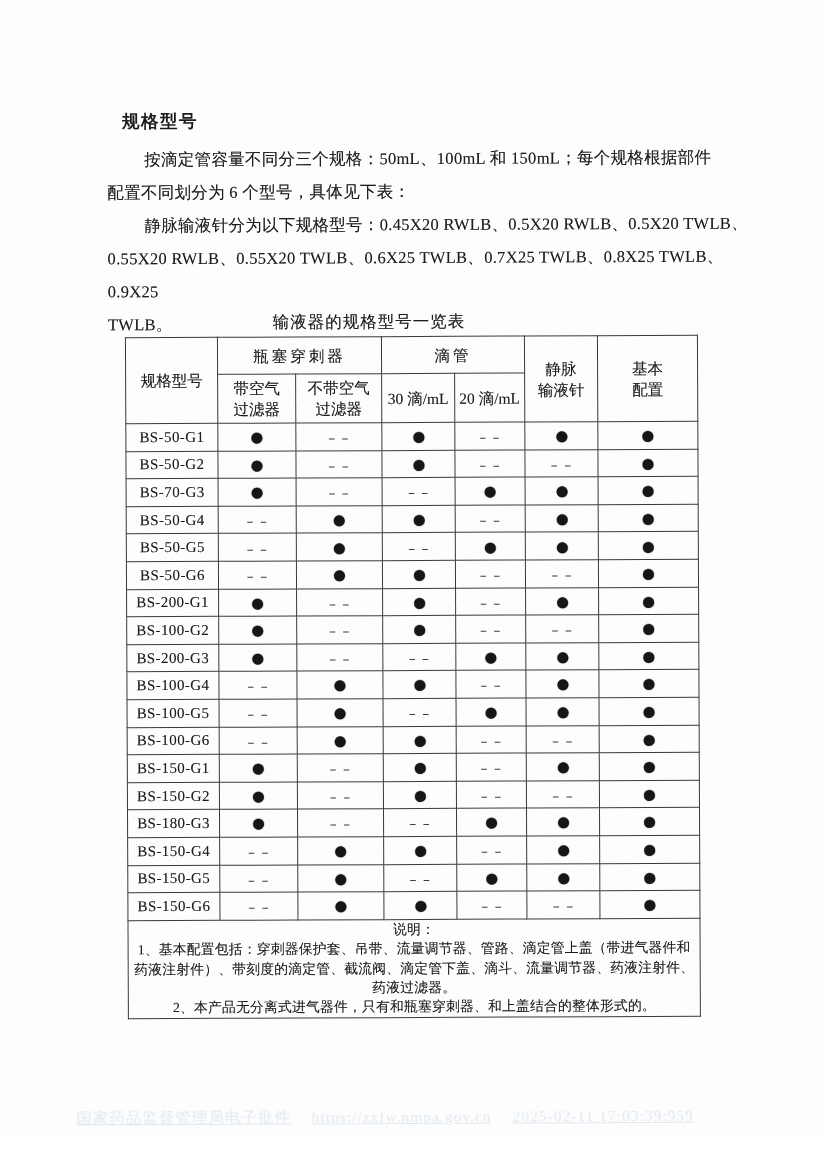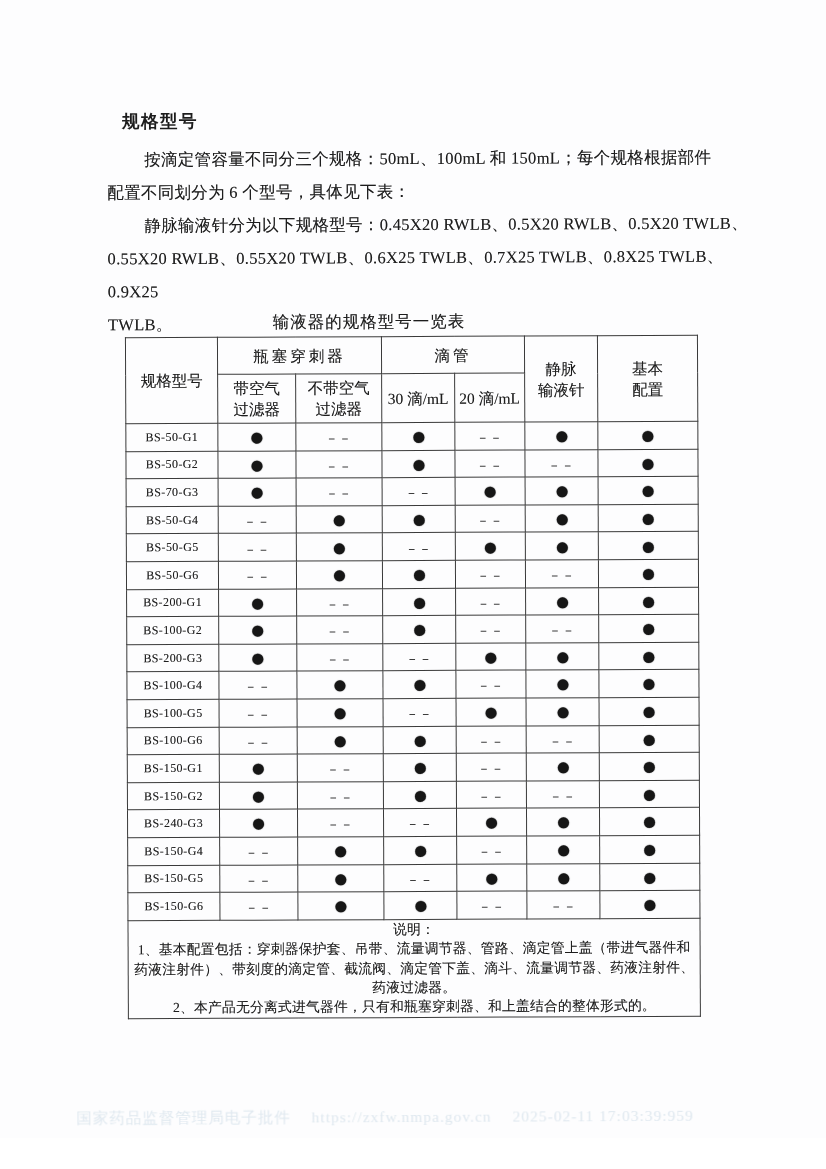--- a/index.html
+++ b/index.html
@@ -85,7 +85,7 @@
   td.model {
     text-align: left;
     padding-left: 9px;
-    font-size: 12px;
+    font-size: 15px;
     letter-spacing: 0.4px;
     text-shadow: 0 0 0.5px rgba(30,30,30,0.4);
   }

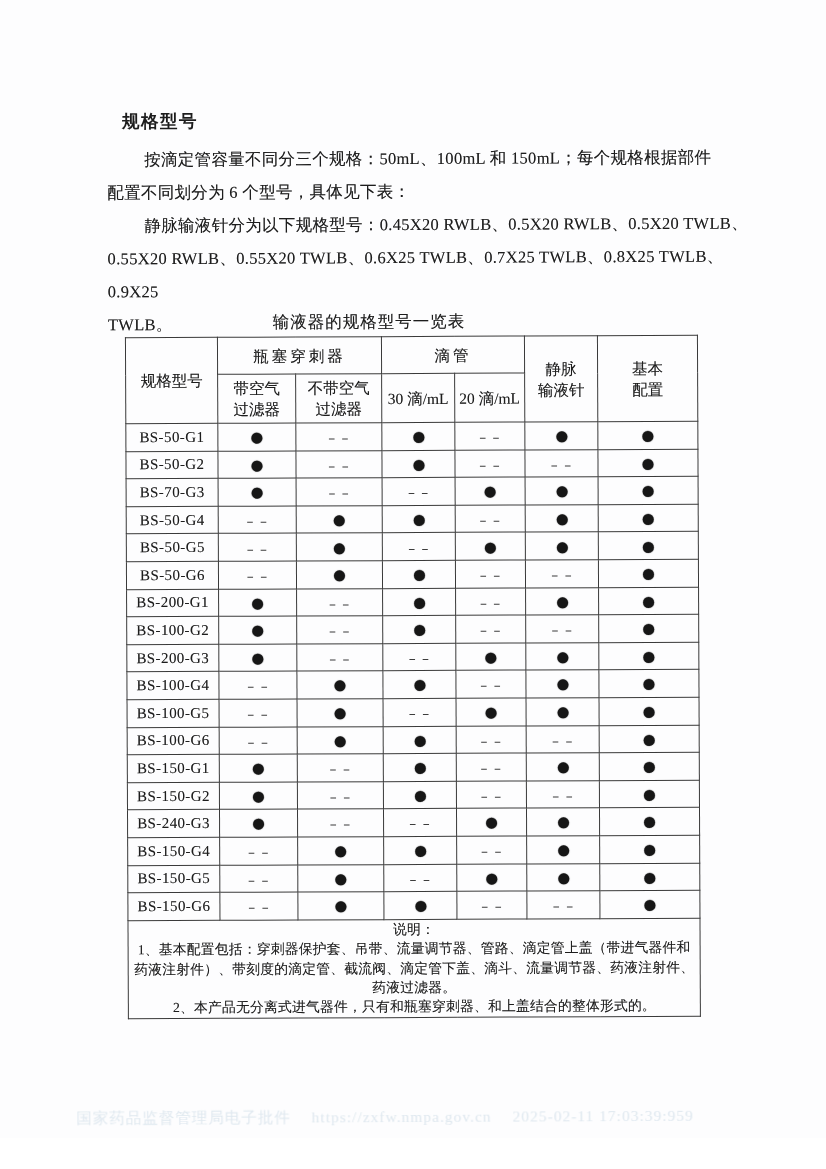--- a/index.html
+++ b/index.html
@@ -314,7 +314,7 @@
             <td class="sym"><span class="dot"></span></td>
           </tr>
           <tr>
-            <td class="model">BS-240-G3</td>
+            <td class="model">BS-180-G3</td>
             <td class="sym"><span class="dot"></span></td>
             <td class="sym"><span class="dash">– –</span></td>
             <td class="sym"><span class="dash">– –</span></td>

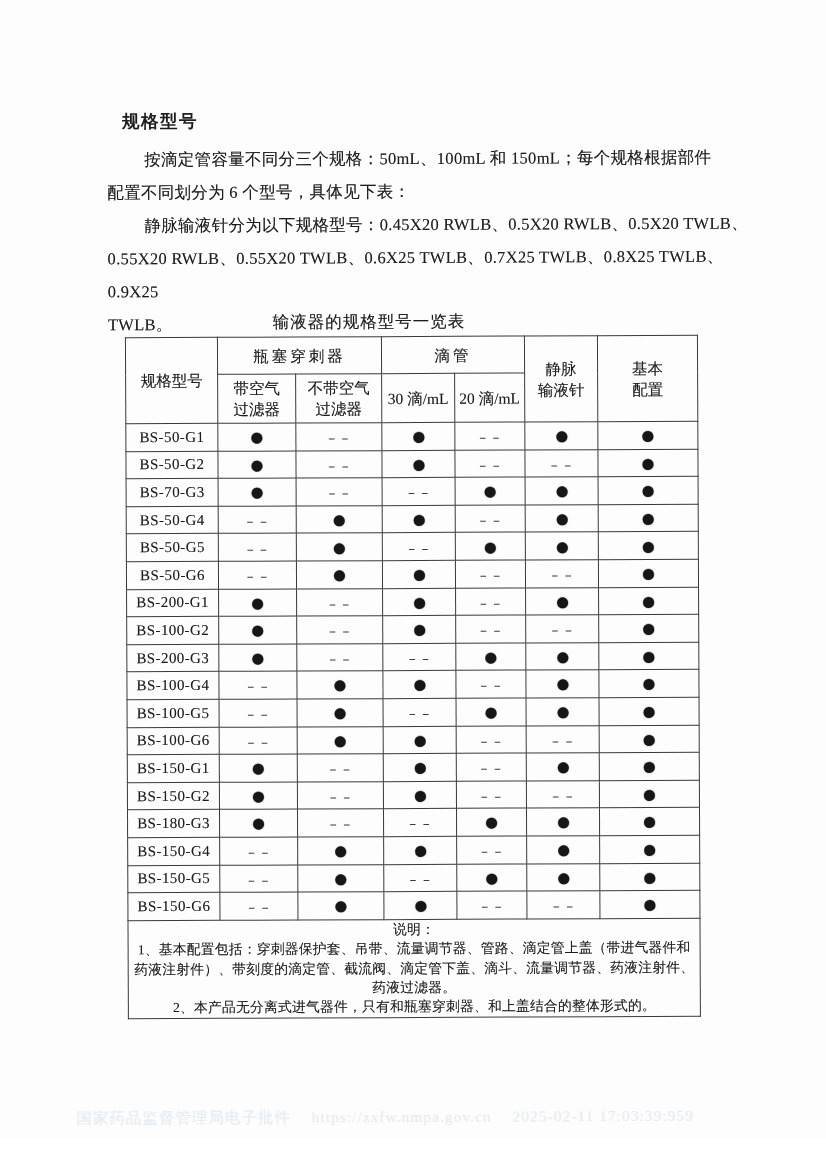--- a/index.html
+++ b/index.html
@@ -128,7 +128,7 @@
     letter-spacing: 1px;
     filter: blur(0.3px);
   }
-  .watermark span { margin-right: 16px; }
+  .watermark span { margin-right: 16px; text-decoration: underline; }
   .scan-edge {
     position: absolute;
     left: 6px;

